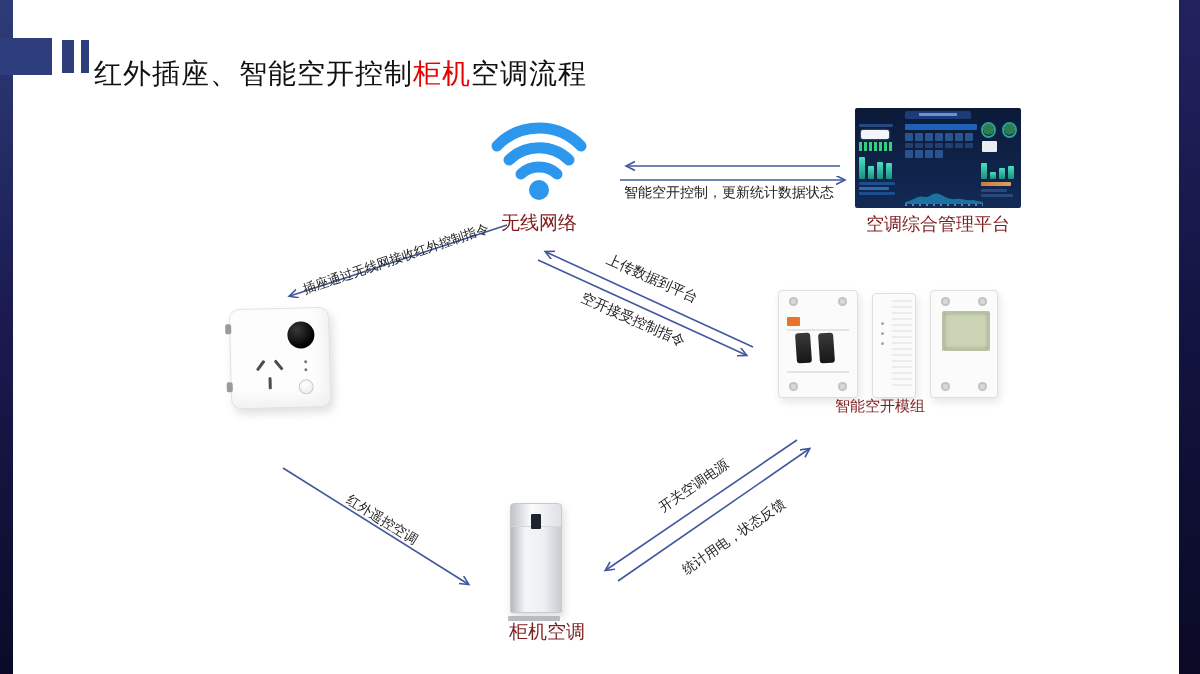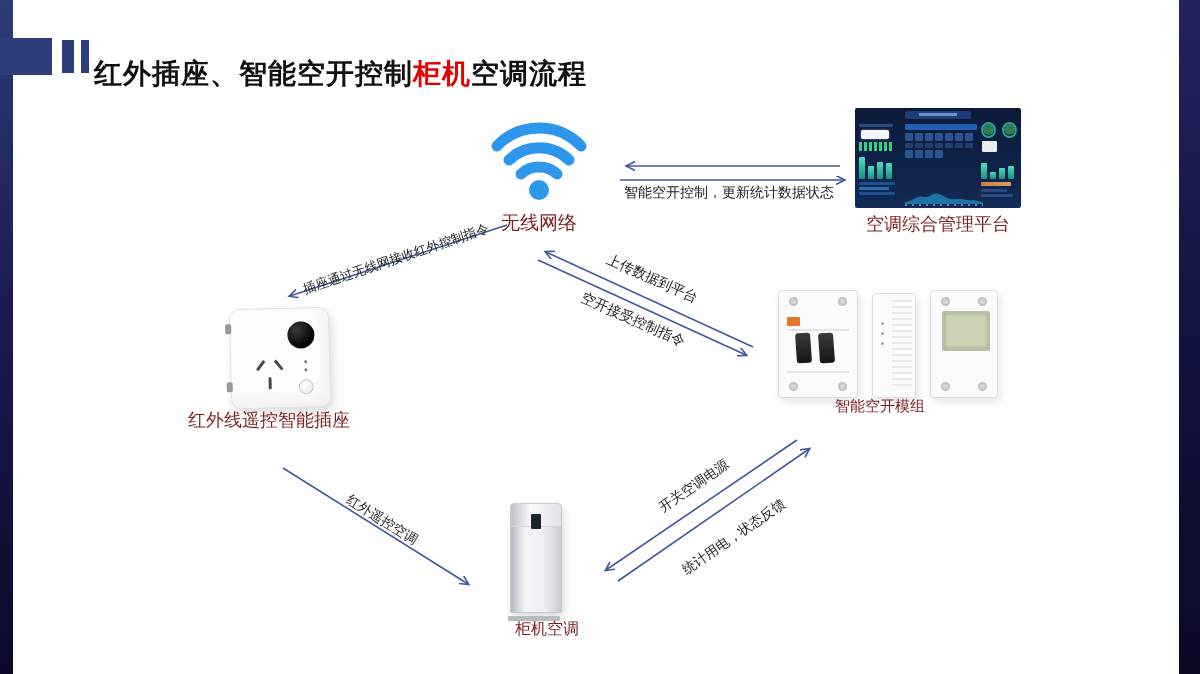--- a/index.html
+++ b/index.html
@@ -16,7 +16,7 @@
   .title-rect{position:absolute;left:0;top:38px;width:52px;height:37px;background:#2e3e7c;}
   .title-bar1{position:absolute;left:62px;top:40px;width:12px;height:33px;background:#2e3e7c;}
   .title-bar2{position:absolute;left:81px;top:40px;width:8px;height:33px;background:#2e3e7c;}
-  .page-title{position:absolute;left:94px;top:36px;font-size:28px;font-weight:700;color:#111;
+  .page-title{position:absolute;left:94px;top:36px;font-size:28px;font-weight:400;color:#111;
     letter-spacing:1px;white-space:nowrap;}
   .page-title .hl{color:#e60000;}
   

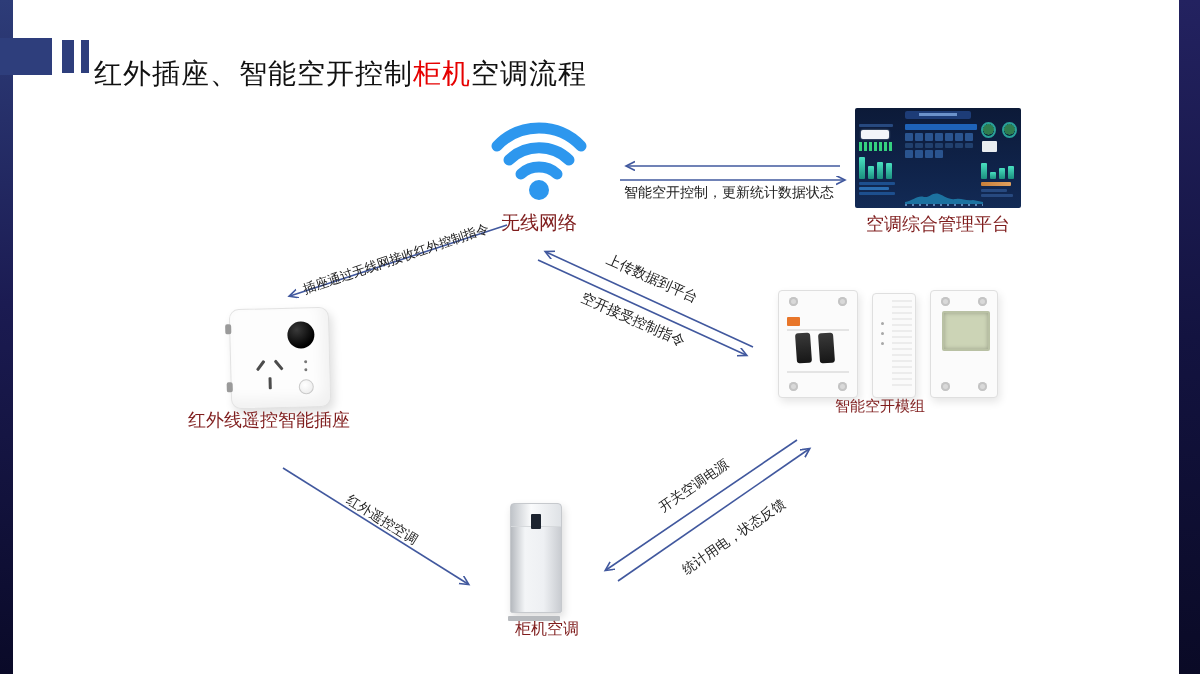--- a/index.html
+++ b/index.html
@@ -226,7 +226,6 @@
       <span class="btn-circle" style="right:16px;bottom:12px"></span>
     </div>
   </div>
-  <div class="node-label" style="left:178px;top:408px;width:182px;font-size:18px;">红外线遥控智能插座</div>
 
   <div class="breaker">
     <div class="dev devA">

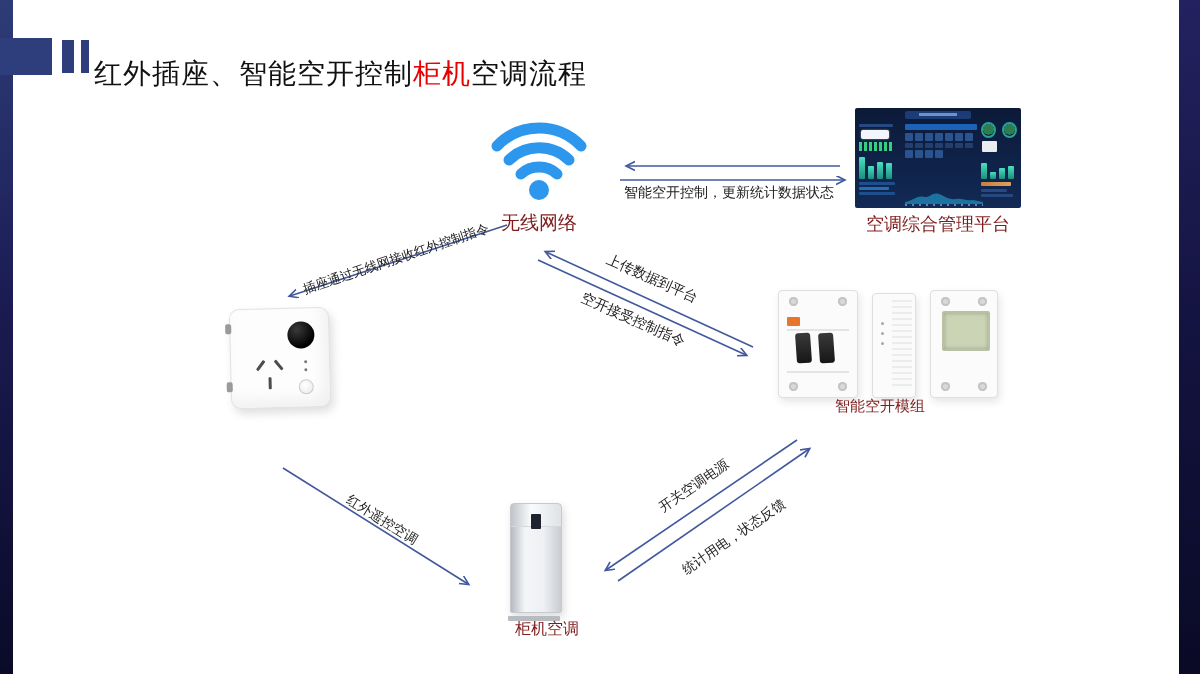--- a/index.html
+++ b/index.html
@@ -260,7 +260,7 @@
     </div>
     <div class="ac-base"></div>
   </div>
-  <div class="node-label" style="left:487px;top:619px;width:120px;font-size:16px;">柜机空调</div>
+  <div class="node-label" style="left:487px;top:619px;width:120px;font-size:19px;">柜机空调</div>
 
   <div class="flow-label" style="left:729px;top:193px;font-size:14px;transform:translate(-50%,-50%);">智能空开控制，更新统计数据状态</div>
   <div class="flow-label" style="left:396px;top:259px;font-size:13px;transform:translate(-50%,-50%) rotate(-18.5deg);">插座通过无线网接收红外控制指令</div>

